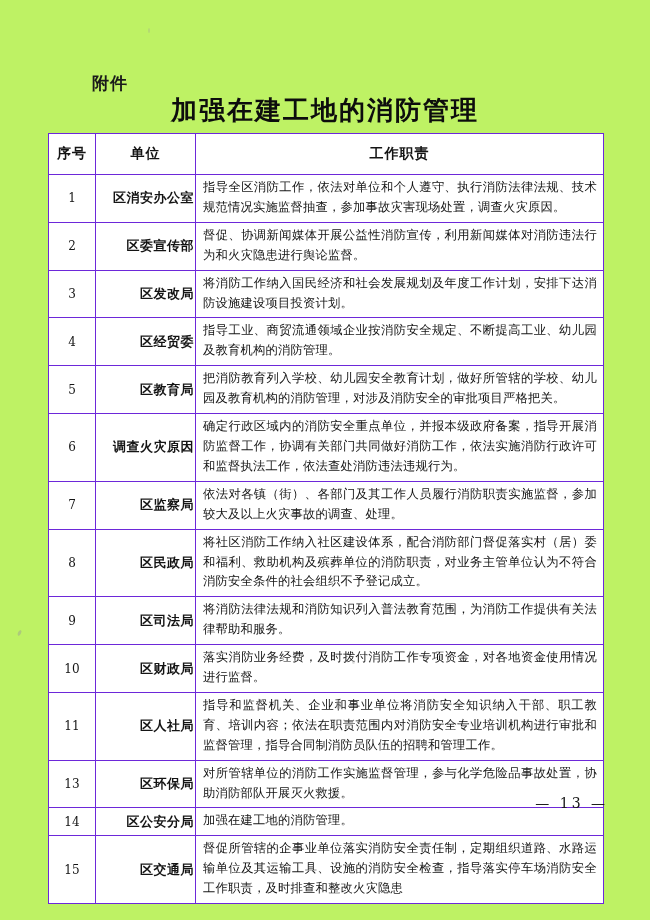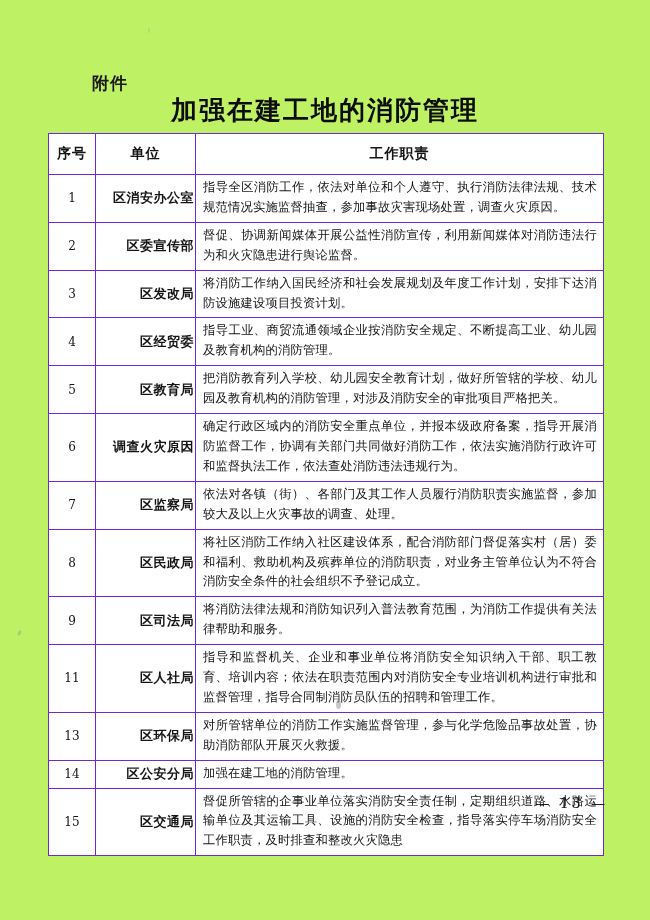--- a/index.html
+++ b/index.html
@@ -207,6 +207,11 @@
             <td class="cell-duty">将消防法律法规和消防知识列入普法教育范围，为消防工作提供有关法律帮助和服务。</td>
           </tr>
           <tr>
+            <td class="cell-no">10</td>
+            <td class="cell-unit">区财政局</td>
+            <td class="cell-duty">落实消防业务经费，及时拨付消防工作专项资金，对各地资金使用情况进行监督。</td>
+          </tr>
+          <tr>
             <td class="cell-no">11</td>
             <td class="cell-unit">区人社局</td>
             <td class="cell-duty">指导和监督机关、企业和事业单位将消防安全知识纳入干部、职工教育、培训内容；依法在职责范围内对消防安全专业培训机构进行审批和监督管理，指导合同制消防员队伍的招聘和管理工作。</td>

